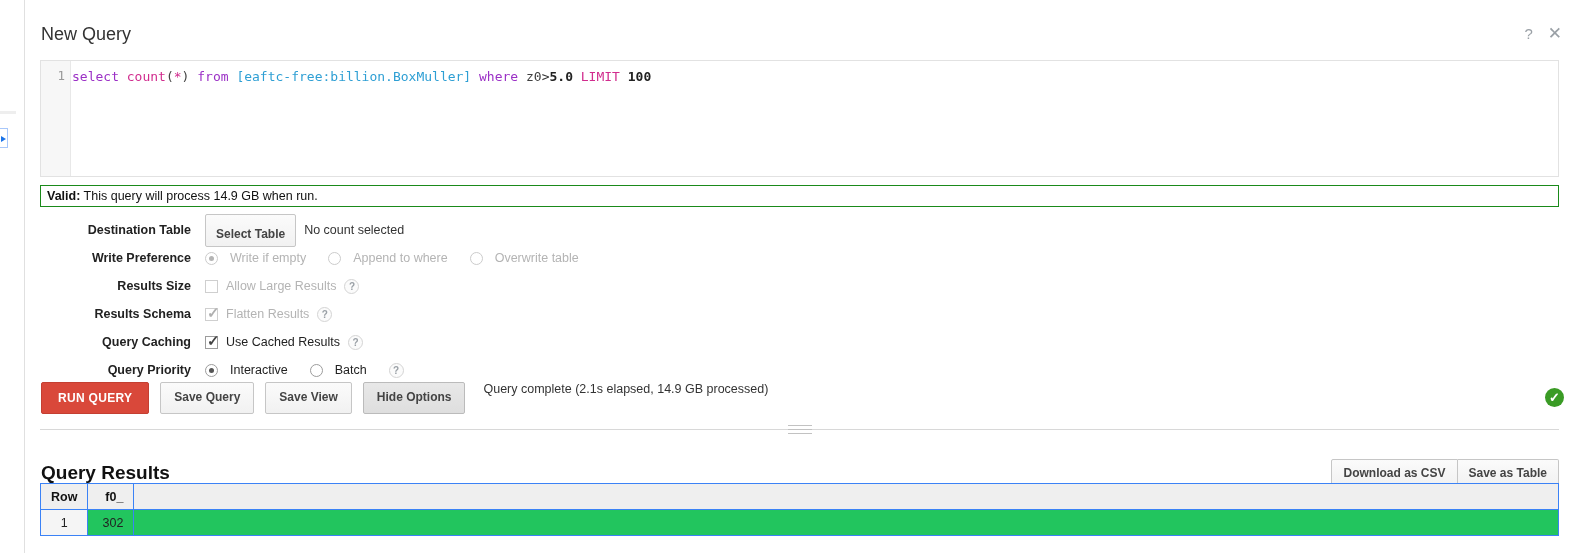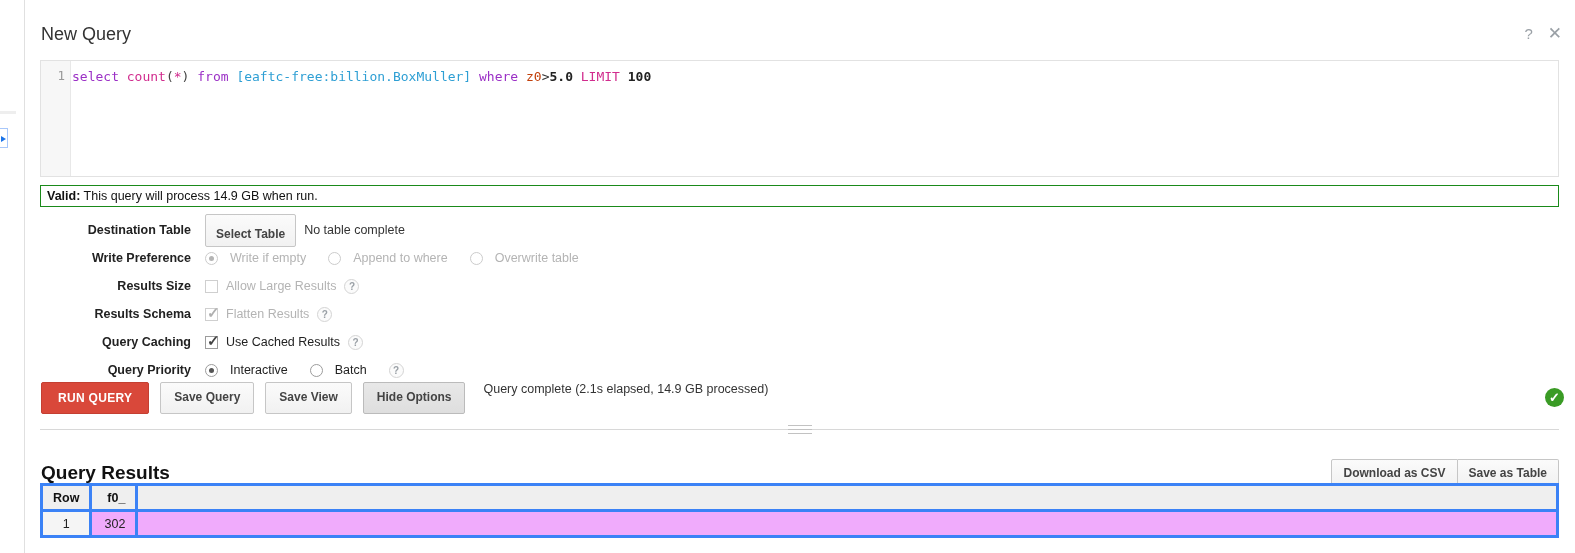--- a/index.html
+++ b/index.html
@@ -129,7 +129,7 @@
   .tok-fn    { color: #d12c8e; }
   .tok-punct { color: #444444; }
   .tok-tbl   { color: #2e9fd4; }
-  .tok-col   { color: #c2410c; }
+  .tok-col   { color: #404040; }
   .tok-op    { color: #333333; }
   .tok-num   { color: #222222; font-weight: bold; }
 

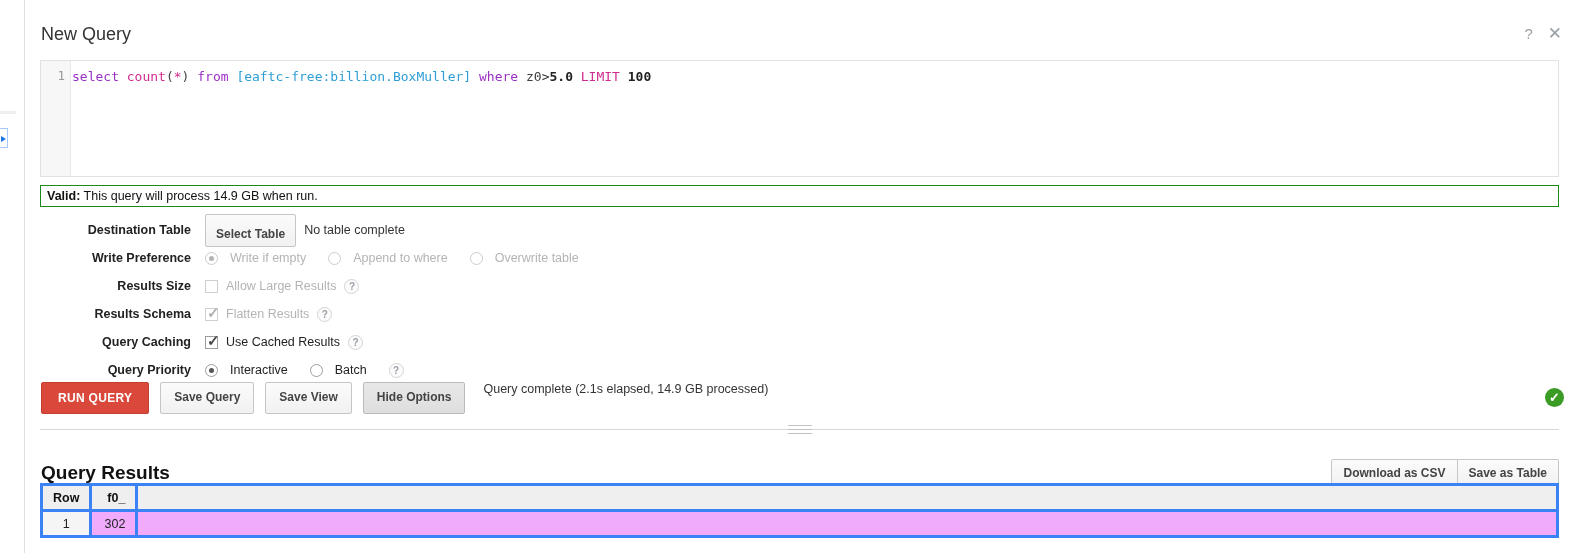--- a/index.html
+++ b/index.html
@@ -424,7 +424,7 @@
       <div class="opt-label">Destination Table</div>
       <div class="opt-body">
         <span class="btn">Select Table</span>
-        <span class="muted-text">No table complete</span>
+        <span class="muted-text">No count selected</span>
       </div>
     </div>
 

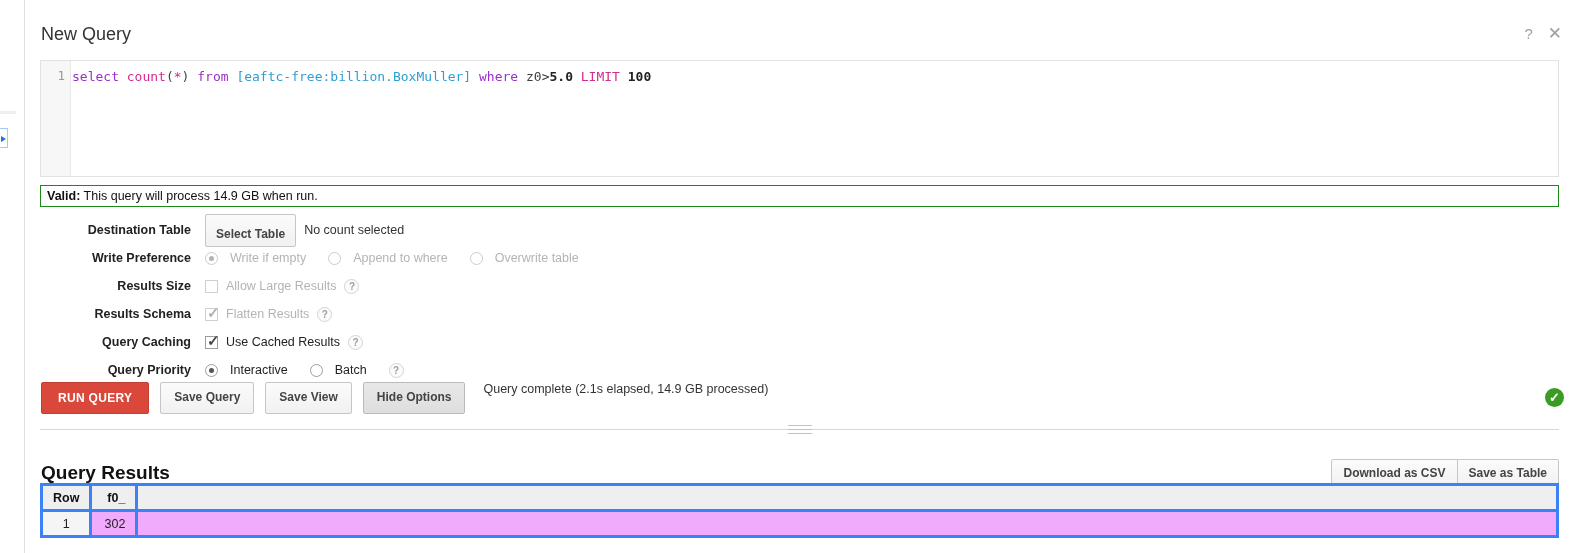--- a/index.html
+++ b/index.html
@@ -369,7 +369,7 @@
   }
   .results-table th,
   .results-table td {
-    border: 3px solid #3b82f6;
+    border: 1px solid #3b82f6;
     height: 26px;
     padding: 0 10px;
     box-sizing: border-box;

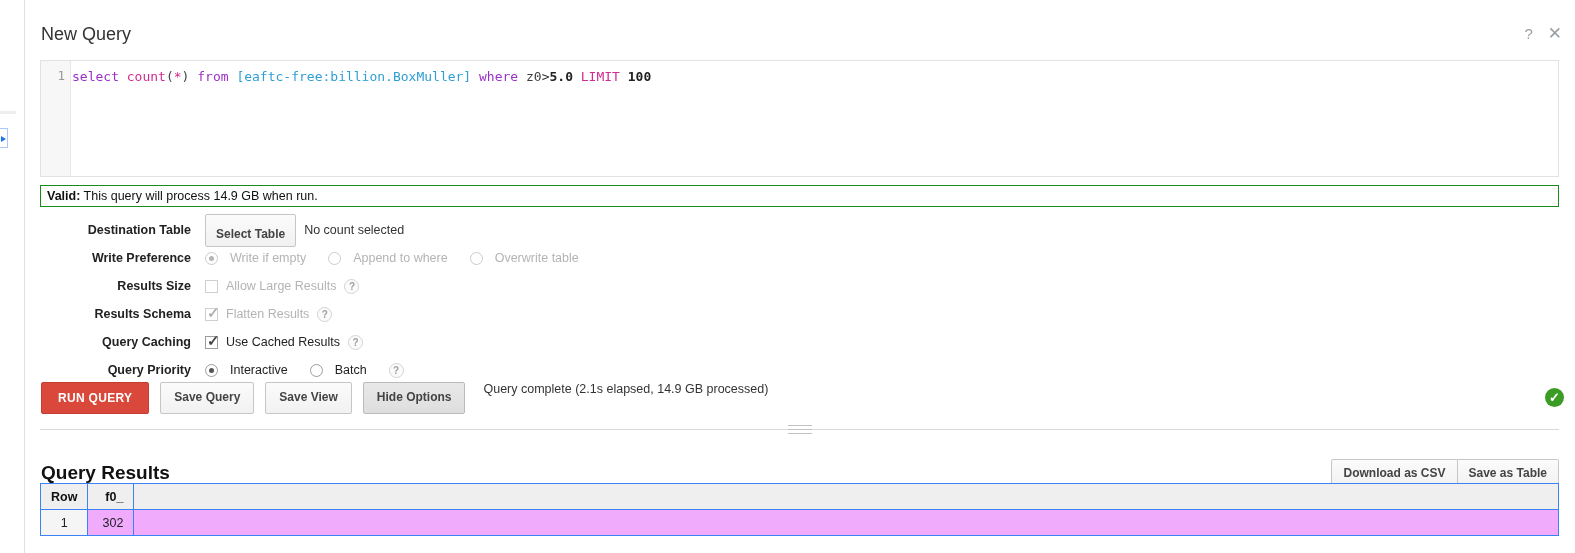--- a/index.html
+++ b/index.html
@@ -382,7 +382,7 @@
   }
   .results-table th.col-row, .results-table td.col-row { width: 46px; text-align: center; }
   .results-table th.col-f0,  .results-table td.col-f0  { width: 46px; text-align: right; }
-  .results-table tbody td { background: #f0abfc; }
+  .results-table tbody td { background: #22c55e; }
   .results-table tbody td.col-row { background: #f5f5f5; }
   .results-table .col-fill { border-left: 1px solid #d6d6d6; }
 </style>

